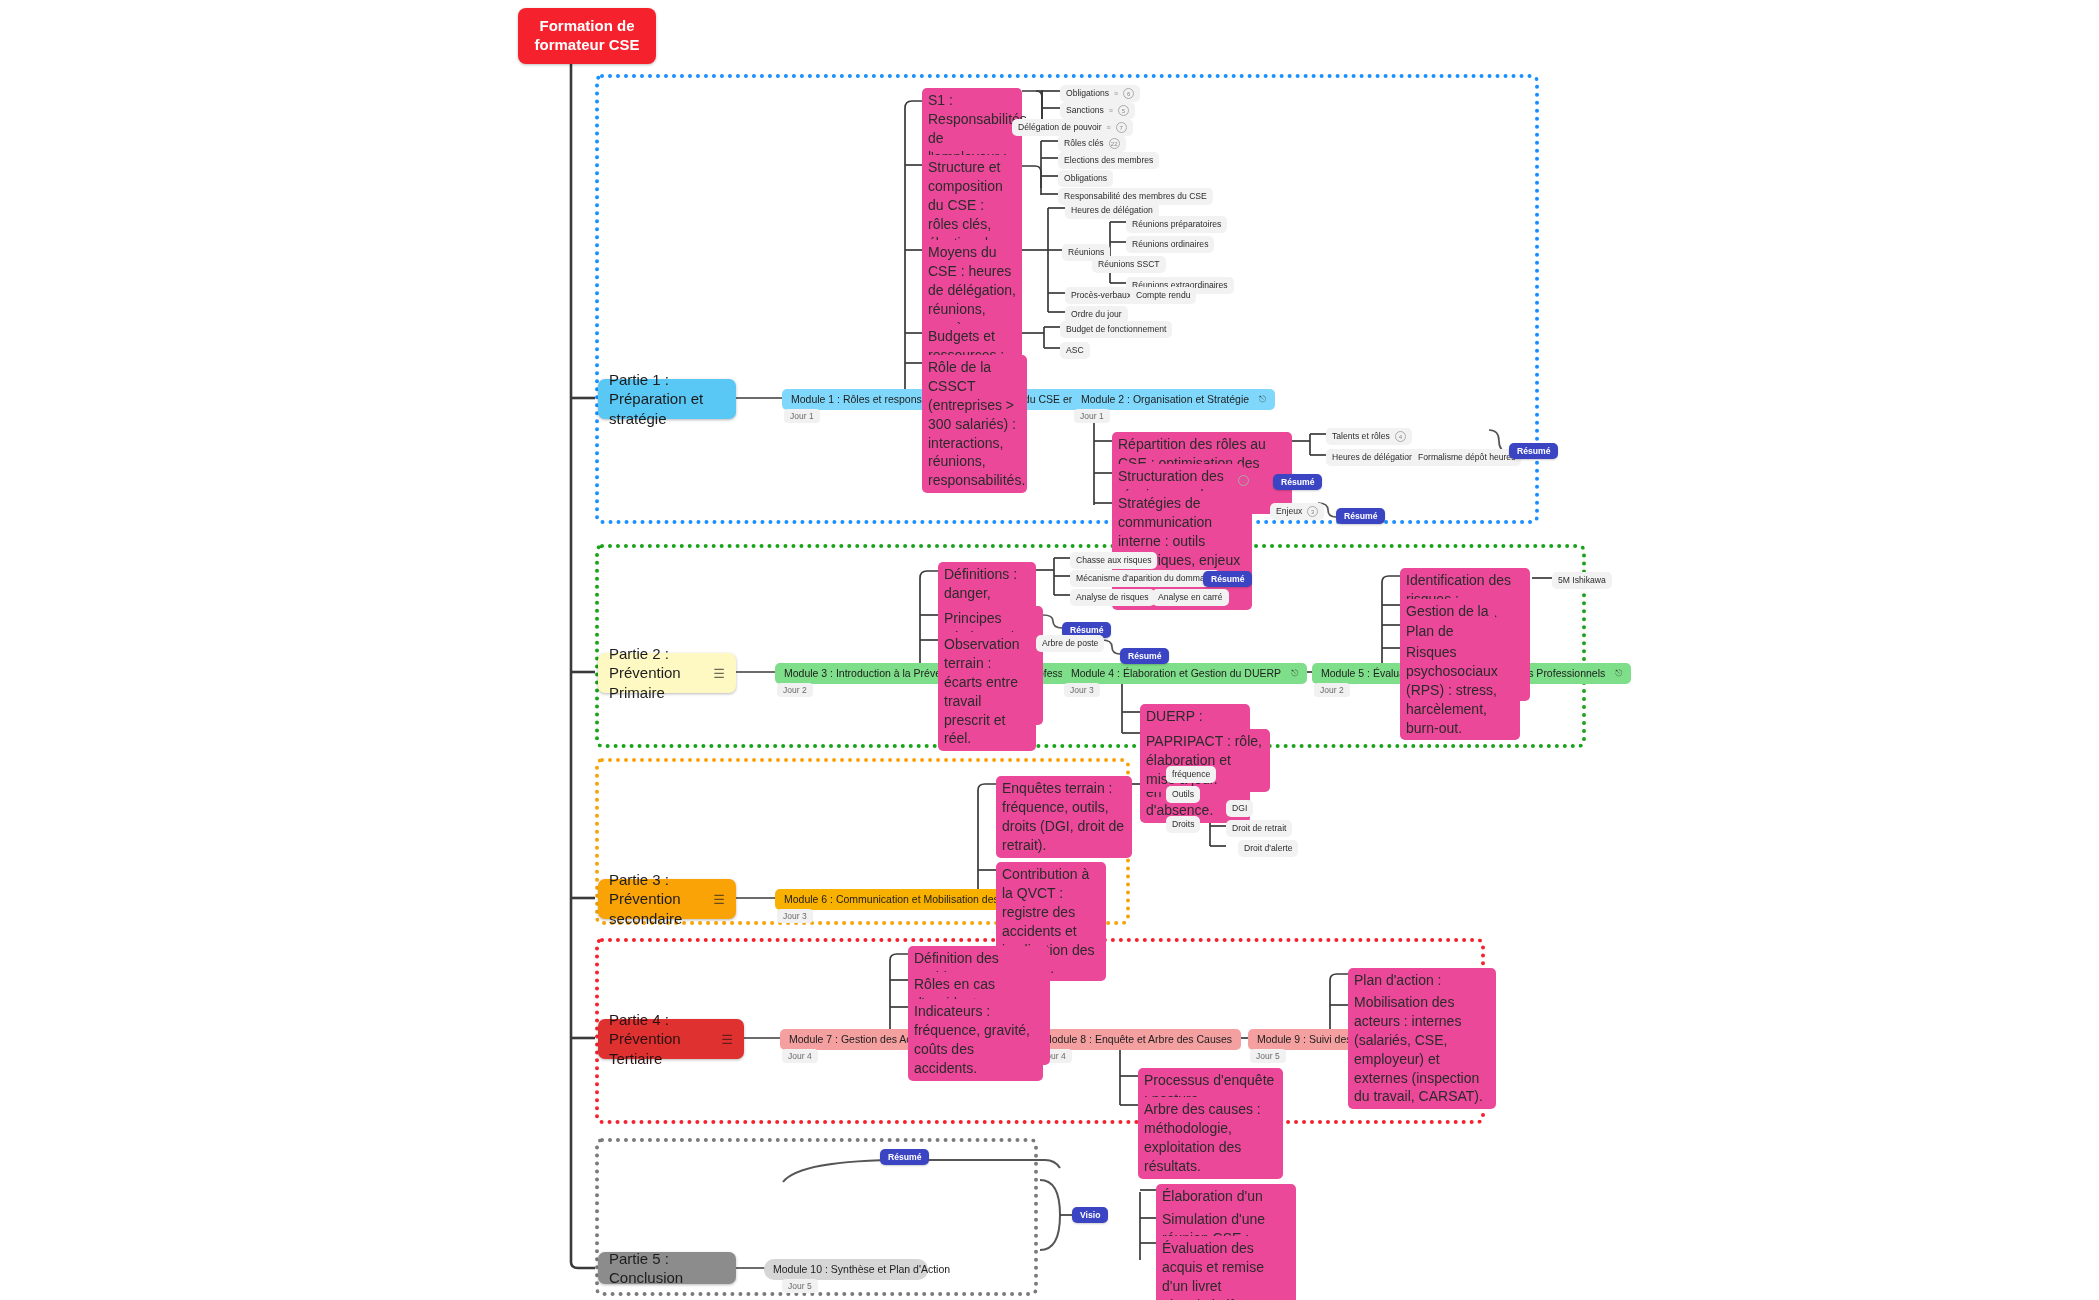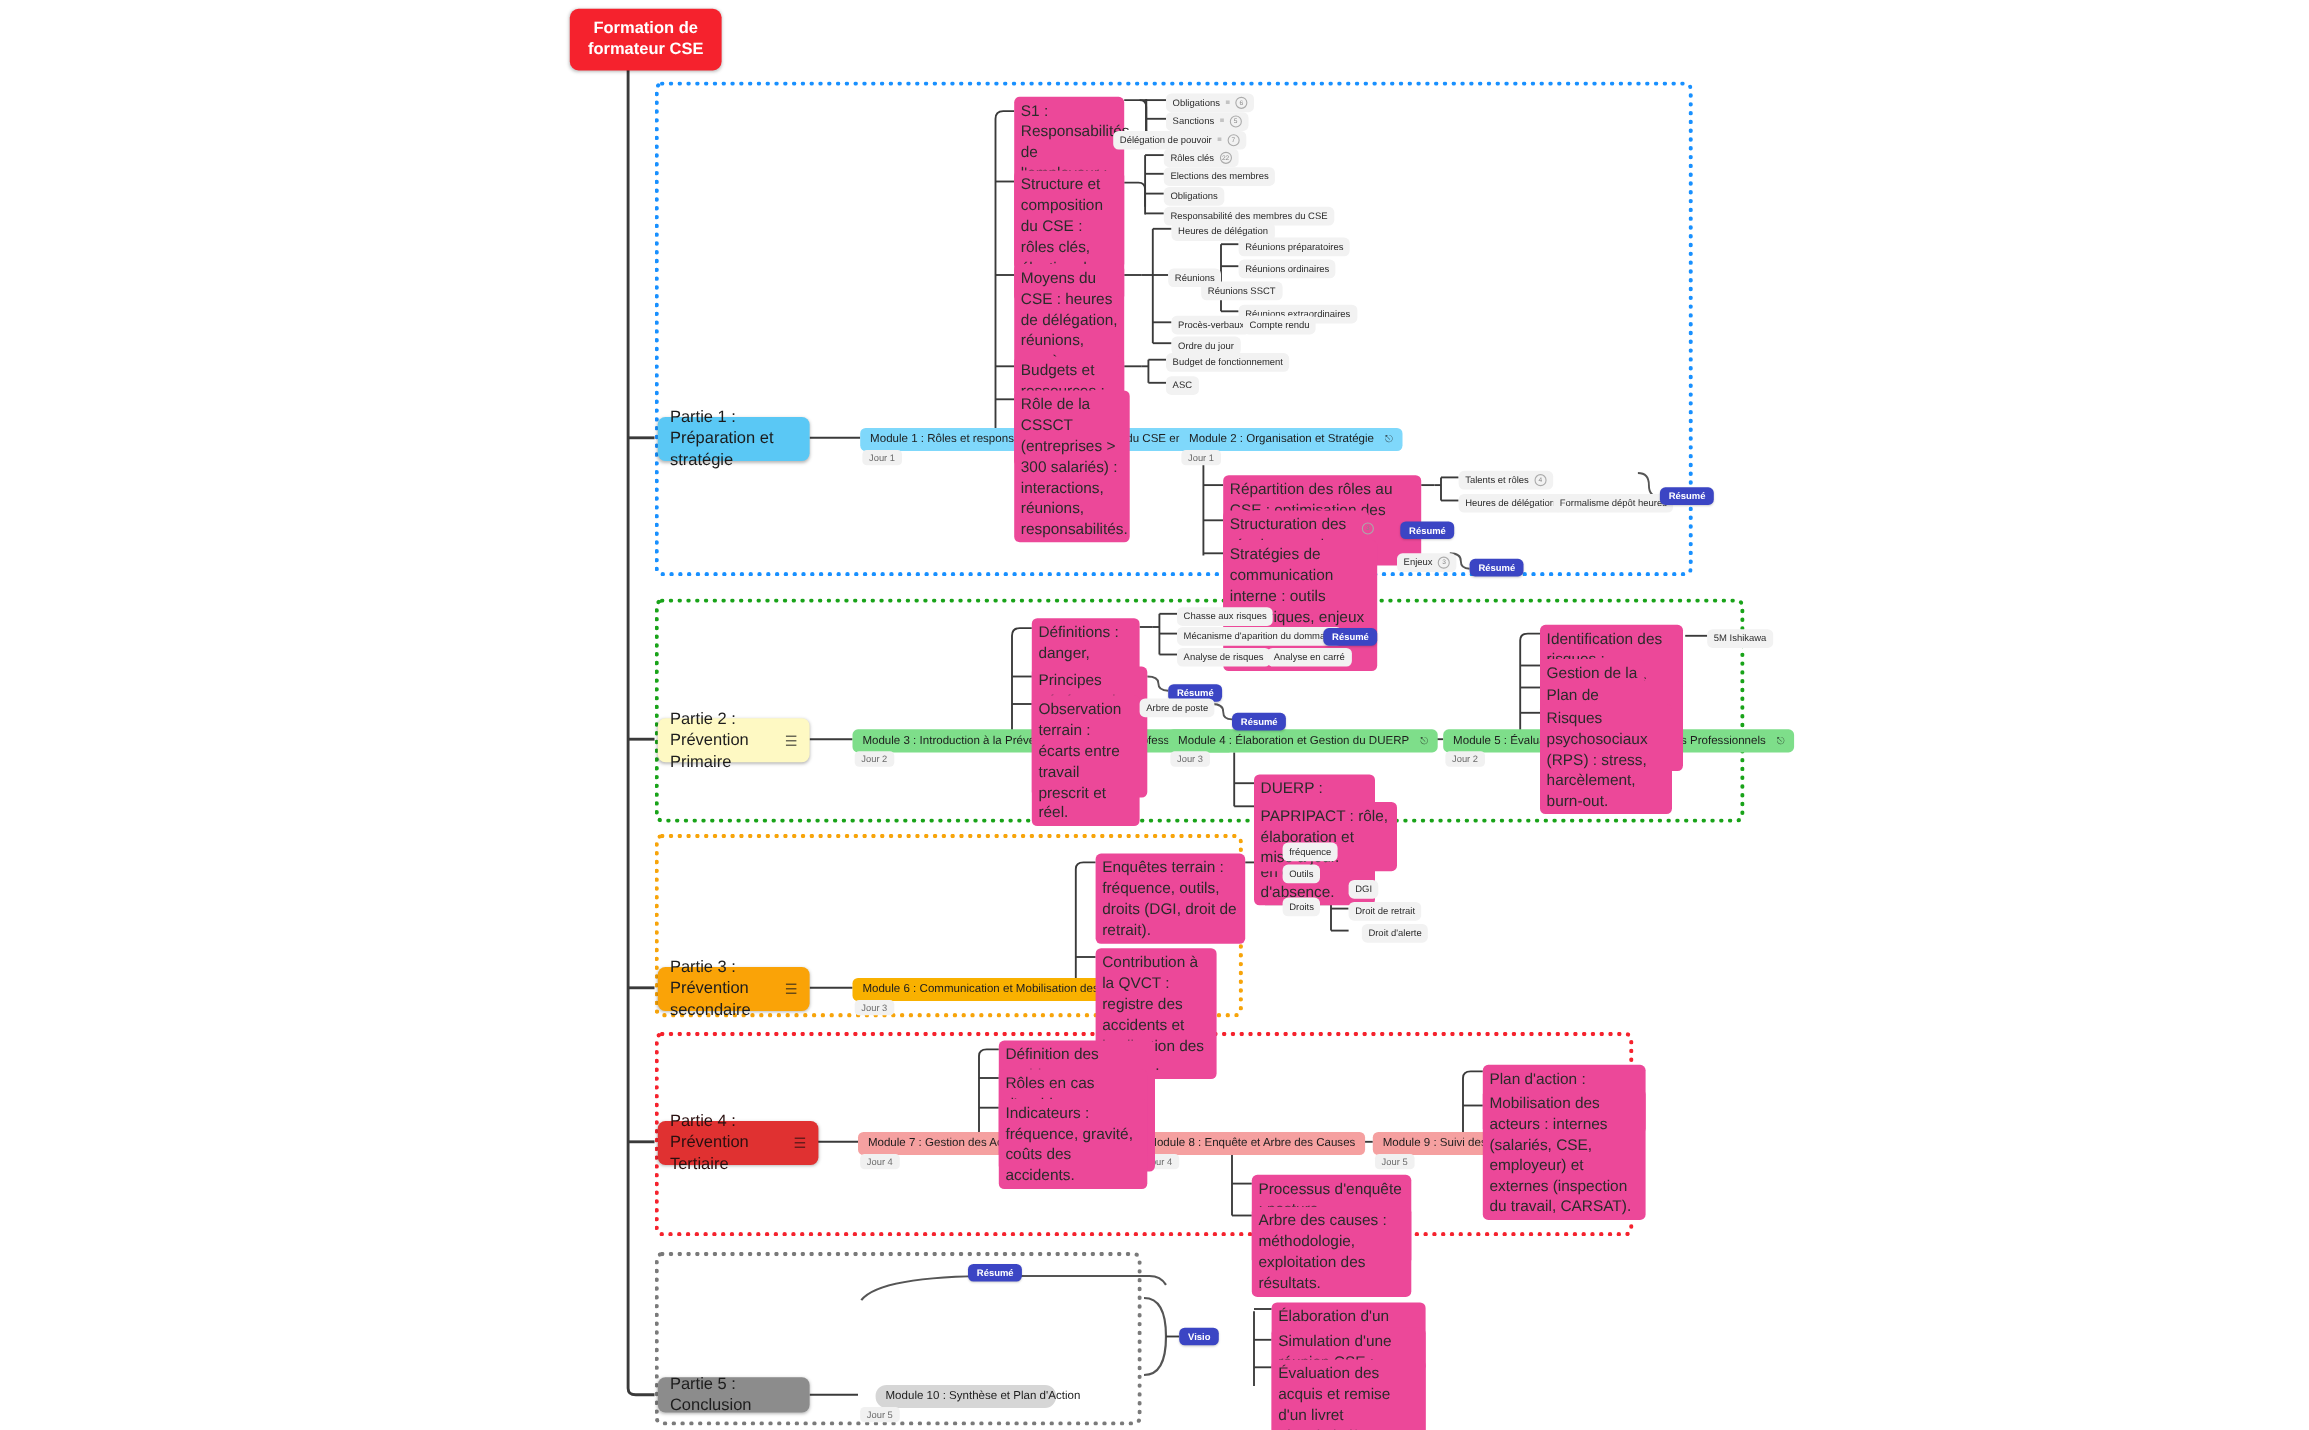--- a/index.html
+++ b/index.html
@@ -402,7 +402,7 @@
   <div class="partie p5" style="left:598px;top:1252px;width:138px;height:32px;">
     <span class="ptxt">Partie 5 : Conclusion</span>
   </div>
-  <div class="module m-gray" style="left:796px;top:1259px;width:164px;border-radius:10px;">
+  <div class="module m-gray" style="left:764px;top:1259px;width:164px;border-radius:10px;">
     <span>Module 10 : Synthèse et Plan d'Action</span>
   </div>
   <div class="jour" style="left:782px;top:1279px;">Jour 5</div>

